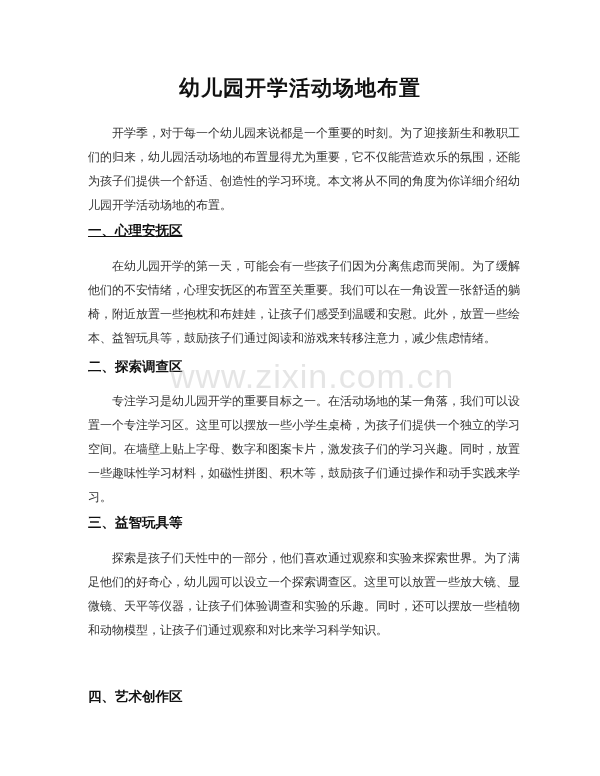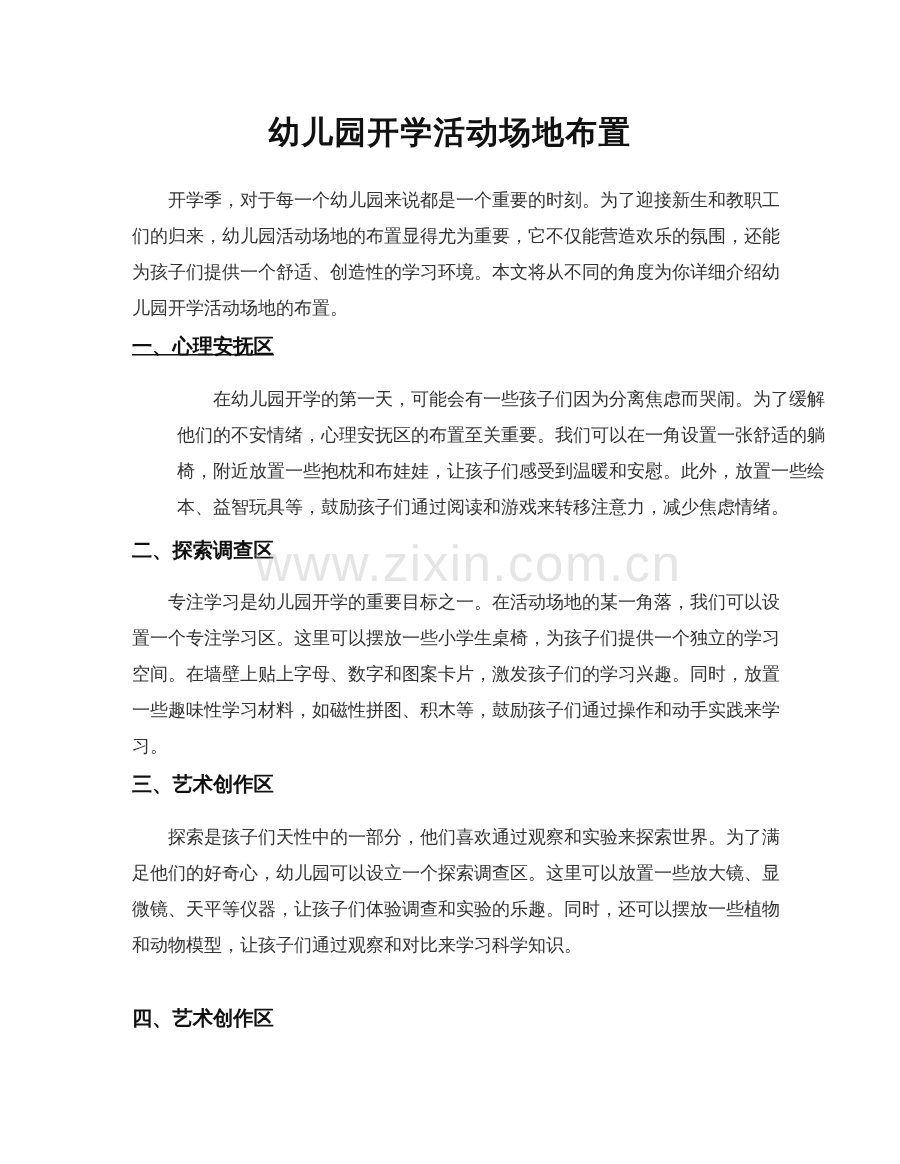--- a/index.html
+++ b/index.html
@@ -35,7 +35,7 @@
   <p class="para" style="top:121px;">开学季，对于每一个幼儿园来说都是一个重要的时刻。为了迎接新生和教职工们的归来，幼儿园活动场地的布置显得尤为重要，它不仅能营造欢乐的氛围，还能为孩子们提供一个舒适、创造性的学习环境。本文将从不同的角度为你详细介绍幼儿园开学活动场地的布置。</p>
 
   <h2 class="heading" style="top:222px;text-decoration:underline;">一、心理安抚区</h2>
-  <p class="para" style="top:254px;margin-left:30px;">在幼儿园开学的第一天，可能会有一些孩子们因为分离焦虑而哭闹。为了缓解他们的不安情绪，心理安抚区的布置至关重要。我们可以在一角设置一张舒适的躺椅，附近放置一些抱枕和布娃娃，让孩子们感受到温暖和安慰。此外，放置一些绘本、益智玩具等，鼓励孩子们通过阅读和游戏来转移注意力，减少焦虑情绪。</p>
+  <p class="para" style="top:254px;">在幼儿园开学的第一天，可能会有一些孩子们因为分离焦虑而哭闹。为了缓解他们的不安情绪，心理安抚区的布置至关重要。我们可以在一角设置一张舒适的躺椅，附近放置一些抱枕和布娃娃，让孩子们感受到温暖和安慰。此外，放置一些绘本、益智玩具等，鼓励孩子们通过阅读和游戏来转移注意力，减少焦虑情绪。</p>
 
   <h2 class="heading" style="top:358px;">二、探索调查区</h2>
   <p class="para" style="top:389px;">专注学习是幼儿园开学的重要目标之一。在活动场地的某一角落，我们可以设置一个专注学习区。这里可以摆放一些小学生桌椅，为孩子们提供一个独立的学习空间。在墙壁上贴上字母、数字和图案卡片，激发孩子们的学习兴趣。同时，放置一些趣味性学习材料，如磁性拼图、积木等，鼓励孩子们通过操作和动手实践来学习。</p>

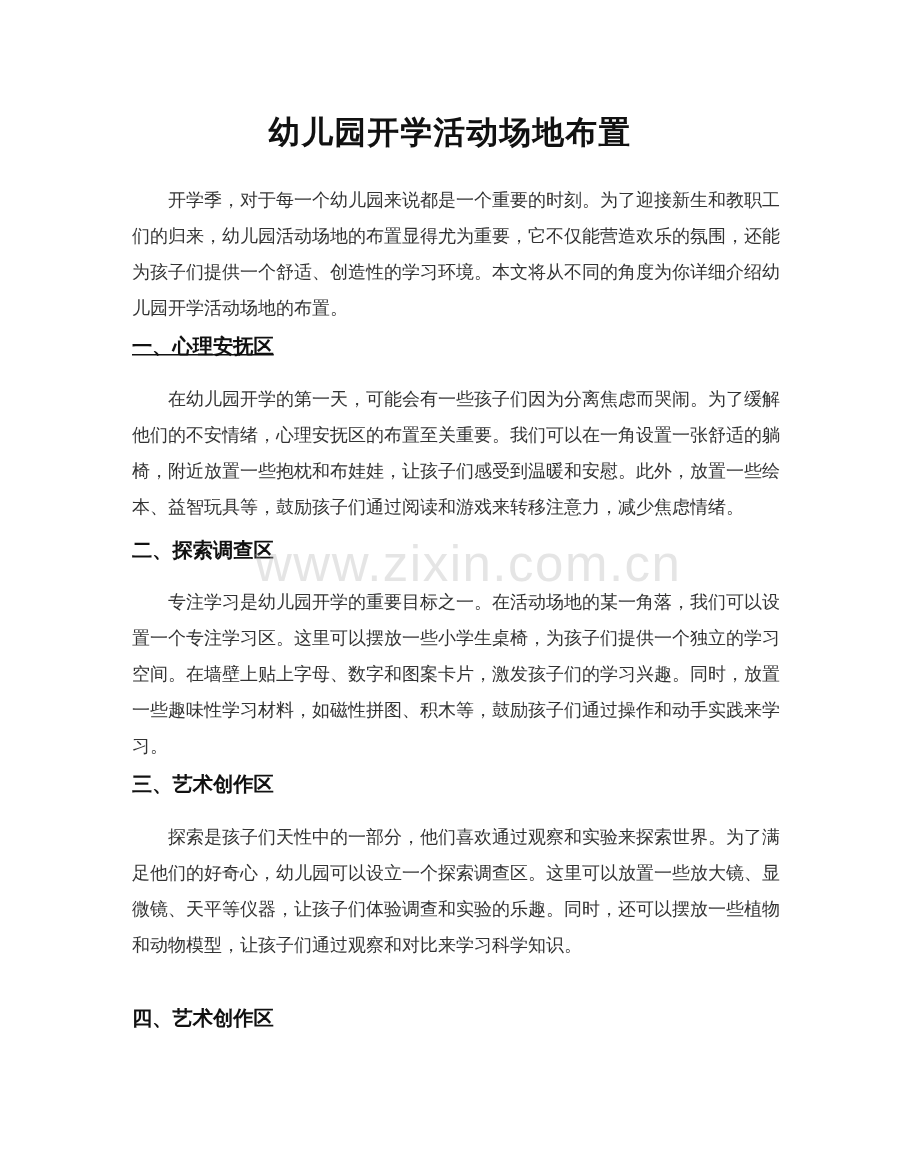--- a/index.html
+++ b/index.html
@@ -40,7 +40,7 @@
   <h2 class="heading" style="top:358px;">二、探索调查区</h2>
   <p class="para" style="top:389px;">专注学习是幼儿园开学的重要目标之一。在活动场地的某一角落，我们可以设置一个专注学习区。这里可以摆放一些小学生桌椅，为孩子们提供一个独立的学习空间。在墙壁上贴上字母、数字和图案卡片，激发孩子们的学习兴趣。同时，放置一些趣味性学习材料，如磁性拼图、积木等，鼓励孩子们通过操作和动手实践来学习。</p>
 
-  <h2 class="heading" style="top:514px;">三、艺术创作区</h2>
+  <h2 class="heading" style="top:514px;">三、益智玩具等</h2>
   <p class="para" style="top:546px;">探索是孩子们天性中的一部分，他们喜欢通过观察和实验来探索世界。为了满足他们的好奇心，幼儿园可以设立一个探索调查区。这里可以放置一些放大镜、显微镜、天平等仪器，让孩子们体验调查和实验的乐趣。同时，还可以摆放一些植物和动物模型，让孩子们通过观察和对比来学习科学知识。</p>
 
   <h2 class="heading" style="top:670px;">四、艺术创作区</h2>

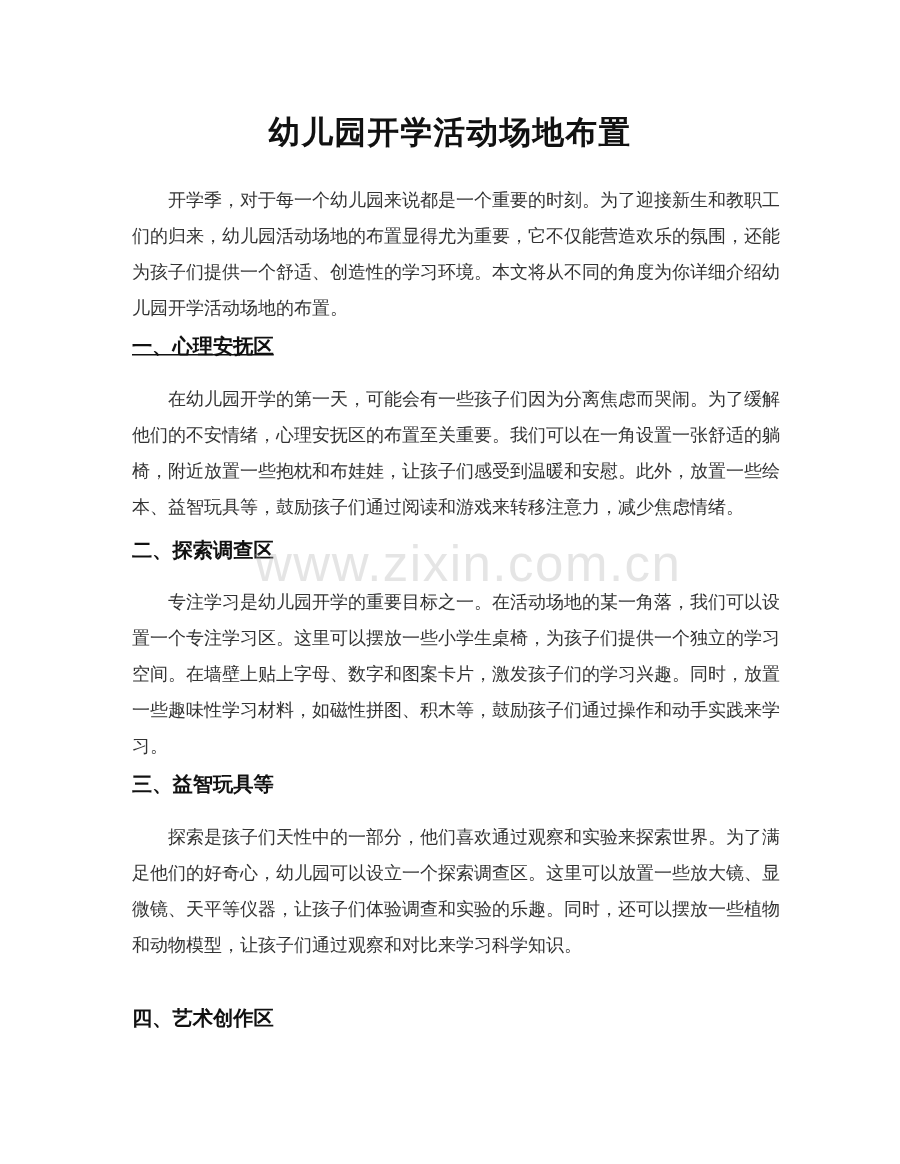--- a/index.html
+++ b/index.html
@@ -43,7 +43,7 @@
   <h2 class="heading" style="top:514px;">三、益智玩具等</h2>
   <p class="para" style="top:546px;">探索是孩子们天性中的一部分，他们喜欢通过观察和实验来探索世界。为了满足他们的好奇心，幼儿园可以设立一个探索调查区。这里可以放置一些放大镜、显微镜、天平等仪器，让孩子们体验调查和实验的乐趣。同时，还可以摆放一些植物和动物模型，让孩子们通过观察和对比来学习科学知识。</p>
 
-  <h2 class="heading" style="top:670px;">四、艺术创作区</h2>
+  <h2 class="heading" style="top:688px;">四、艺术创作区</h2>
 
   <div class="watermark">www.zixin.com.cn</div>
 </div>

